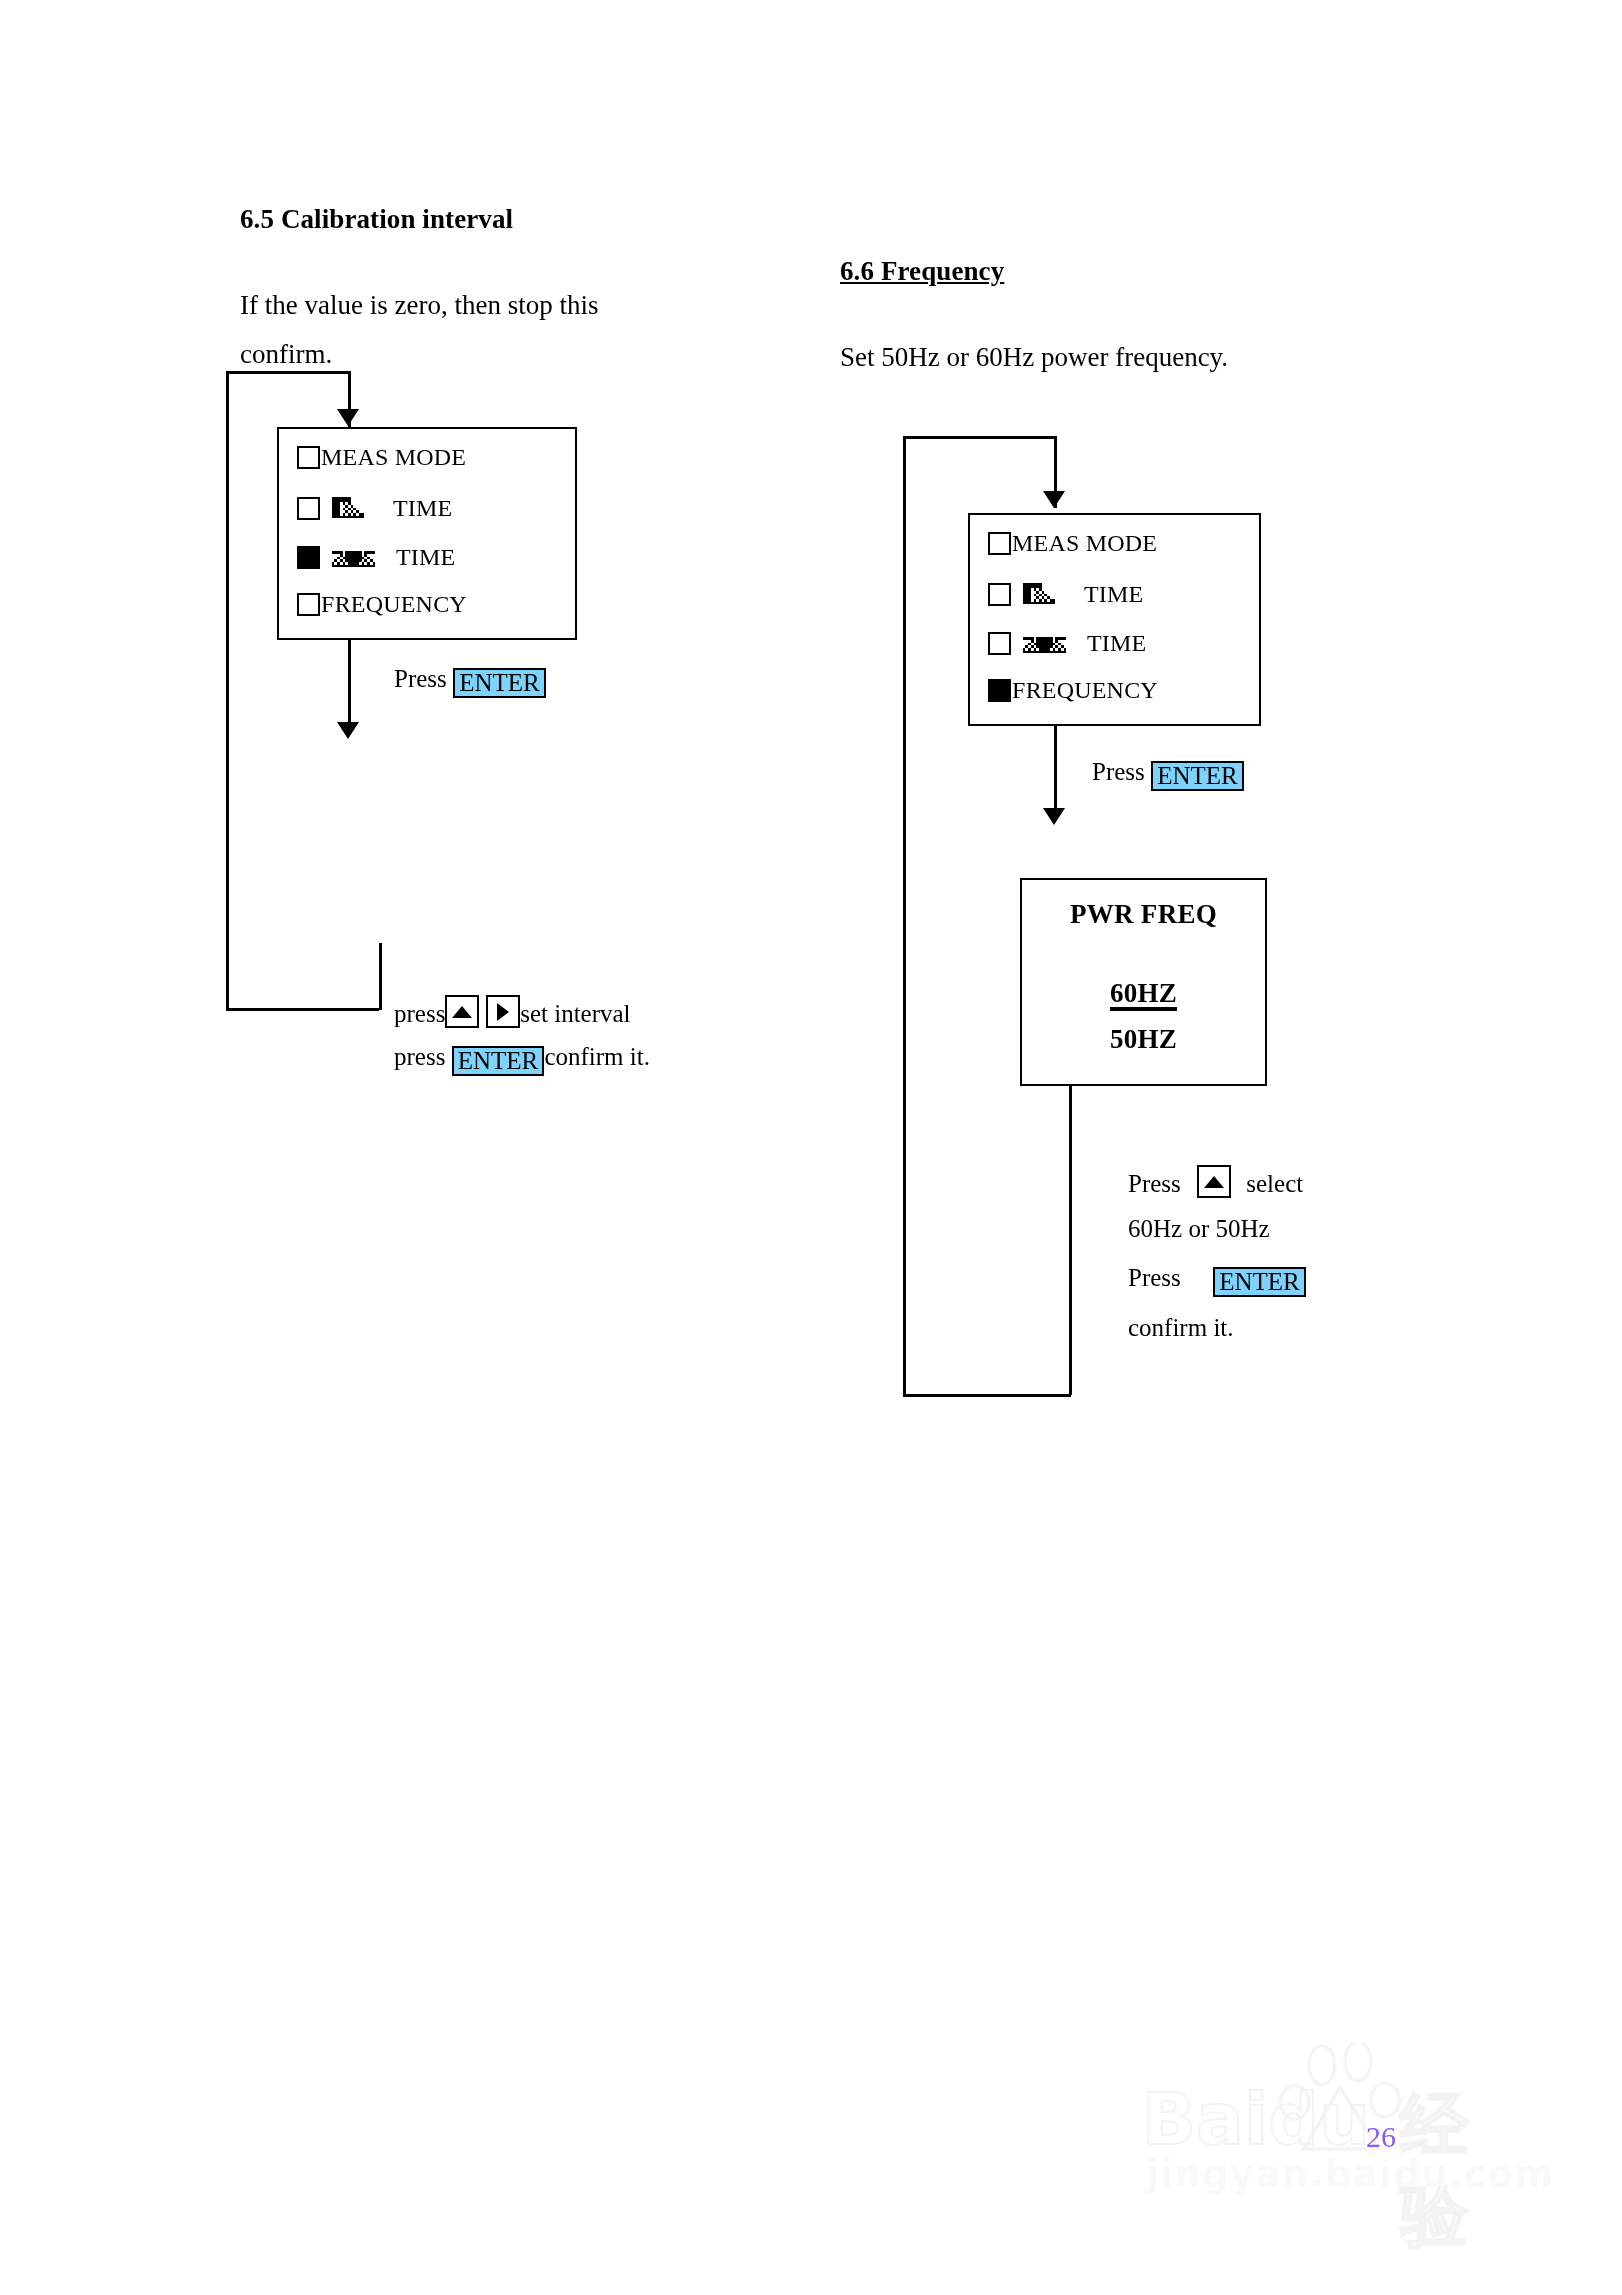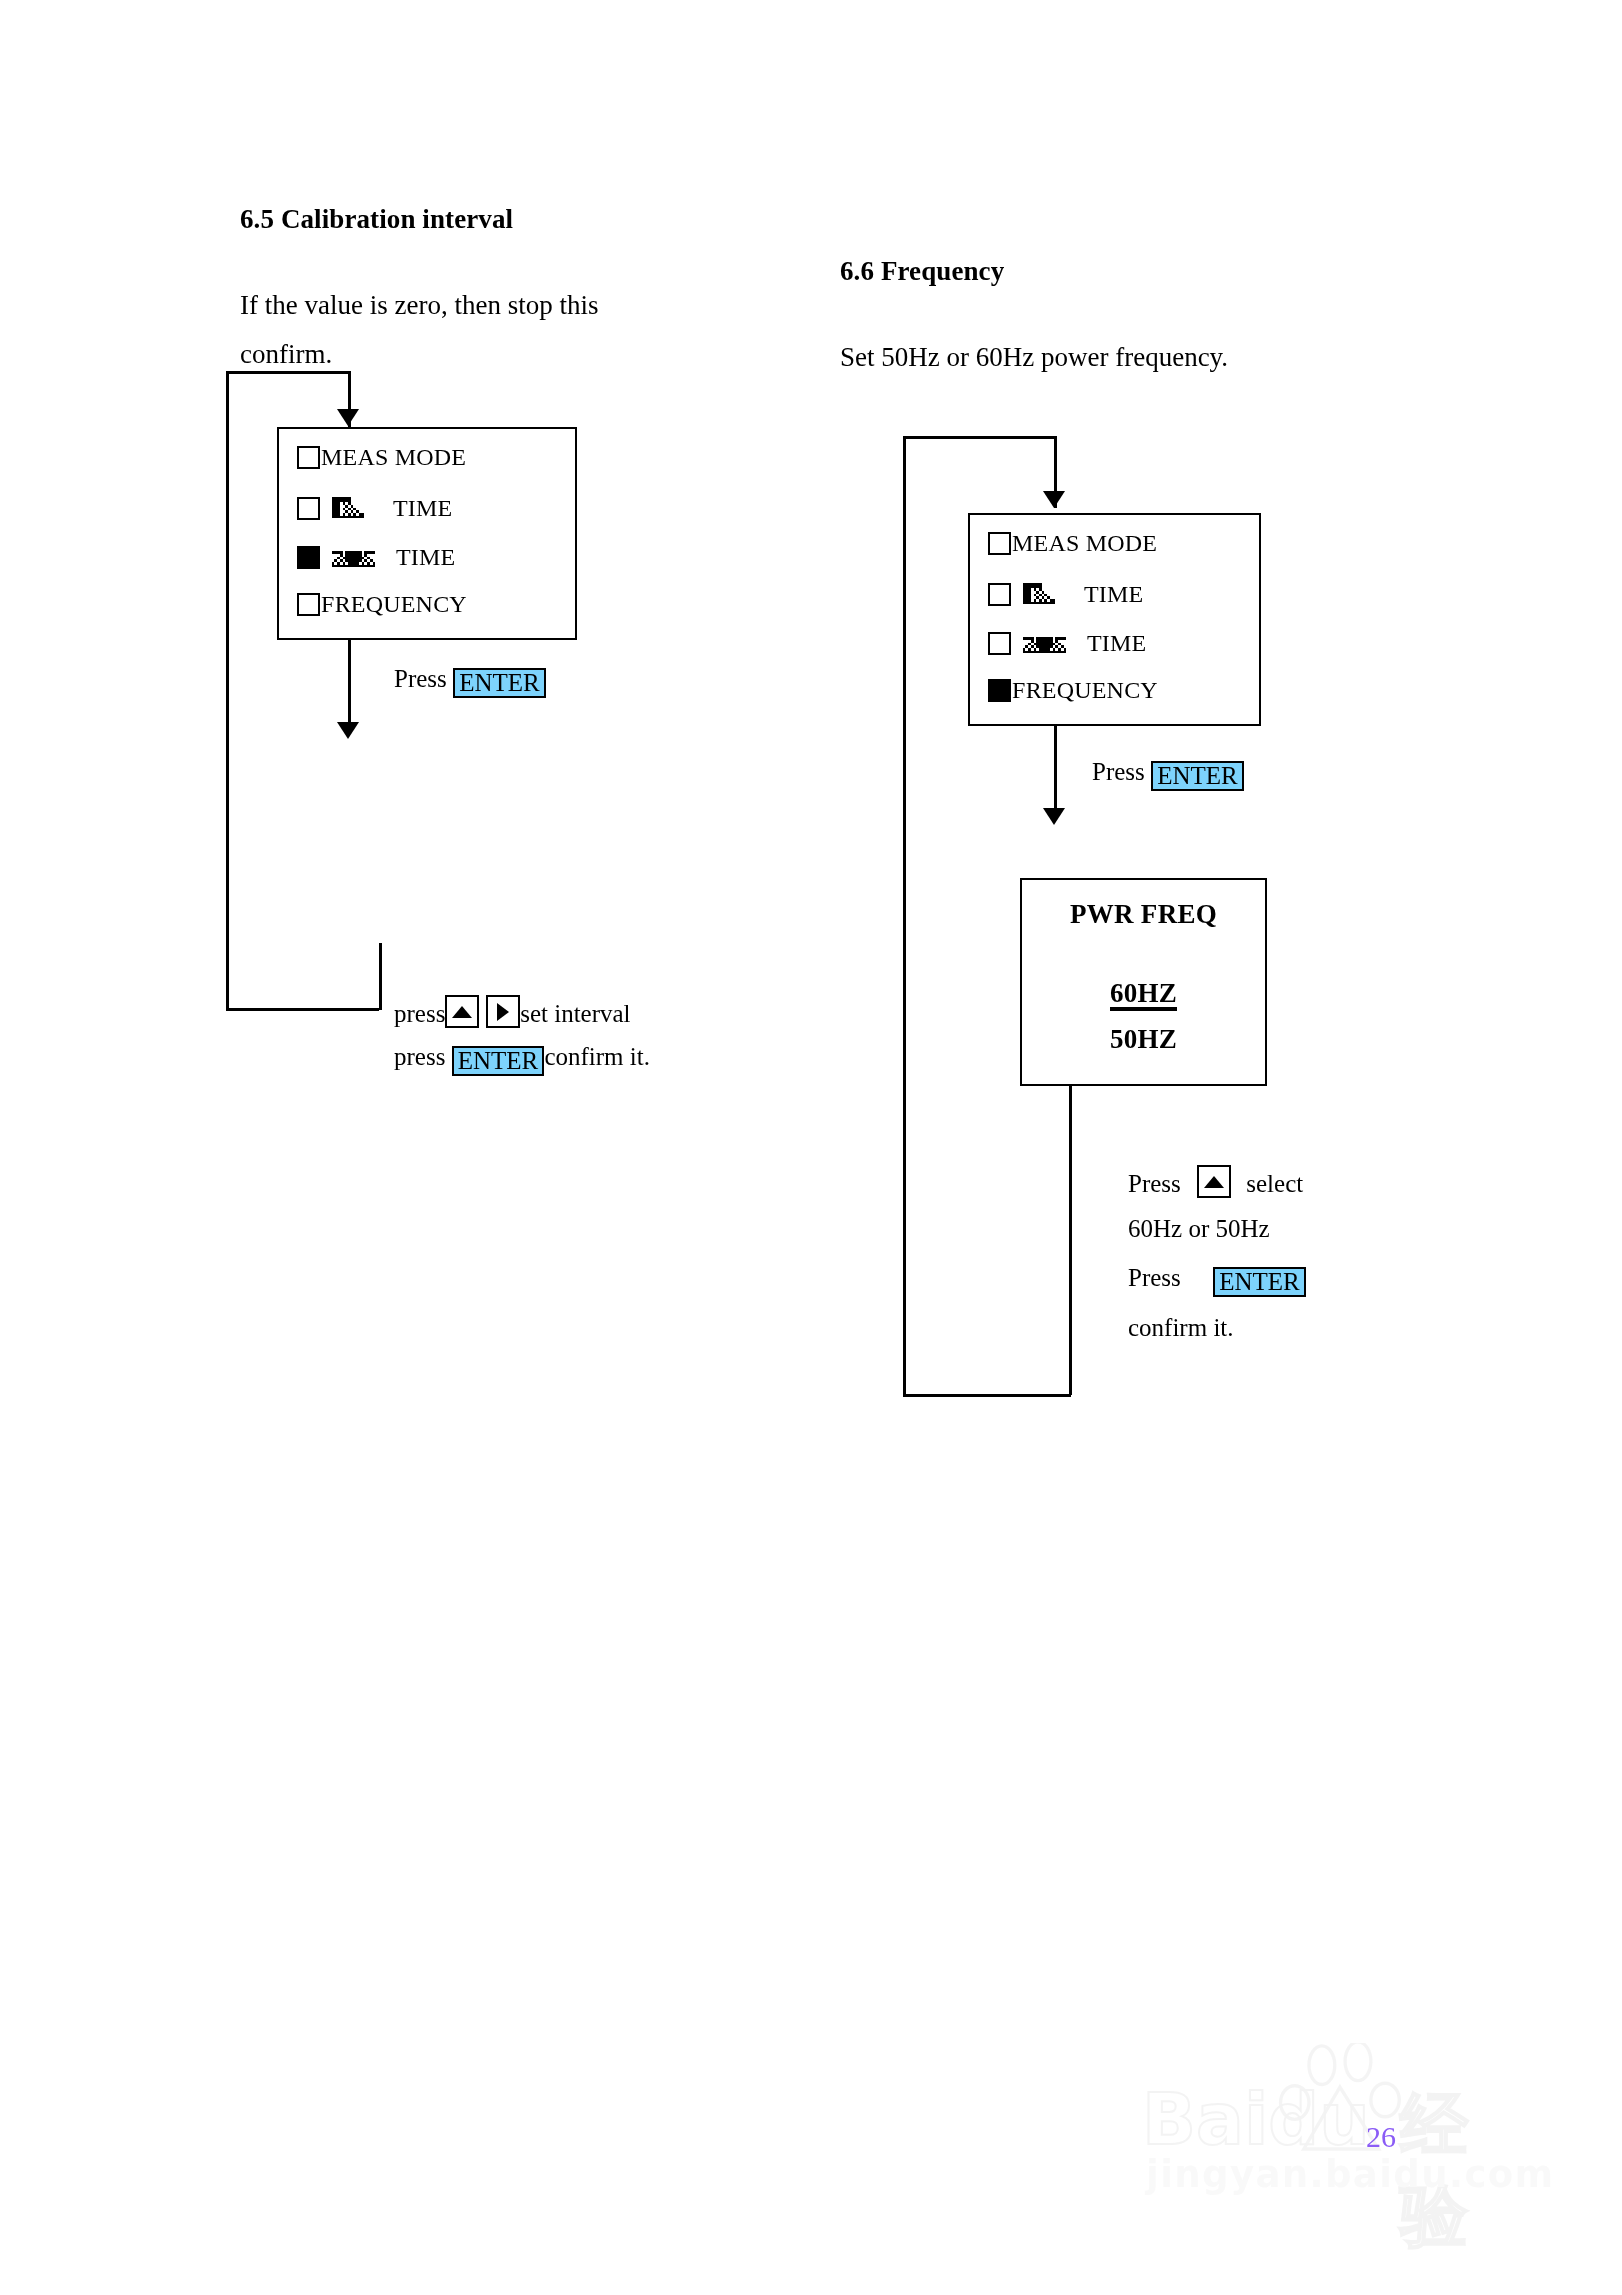--- a/index.html
+++ b/index.html
@@ -180,7 +180,7 @@
     <span class="key">ENTER</span><span>confirm it.</span>
   </div>
 
-  <div class="abs h-sec" style="left:840px;top:256px;">6.6 Frequency</div>
+  <div class="abs h-sec" style="left:840px;top:256px;text-decoration:underline;">6.6 Frequency</div>
   <div class="abs body-txt" style="left:840px;top:303px;">Set 50Hz or 60Hz power frequency.</div>
 
   <div class="ln-h abs" style="left:903px;top:436px;width:154px;"></div>

